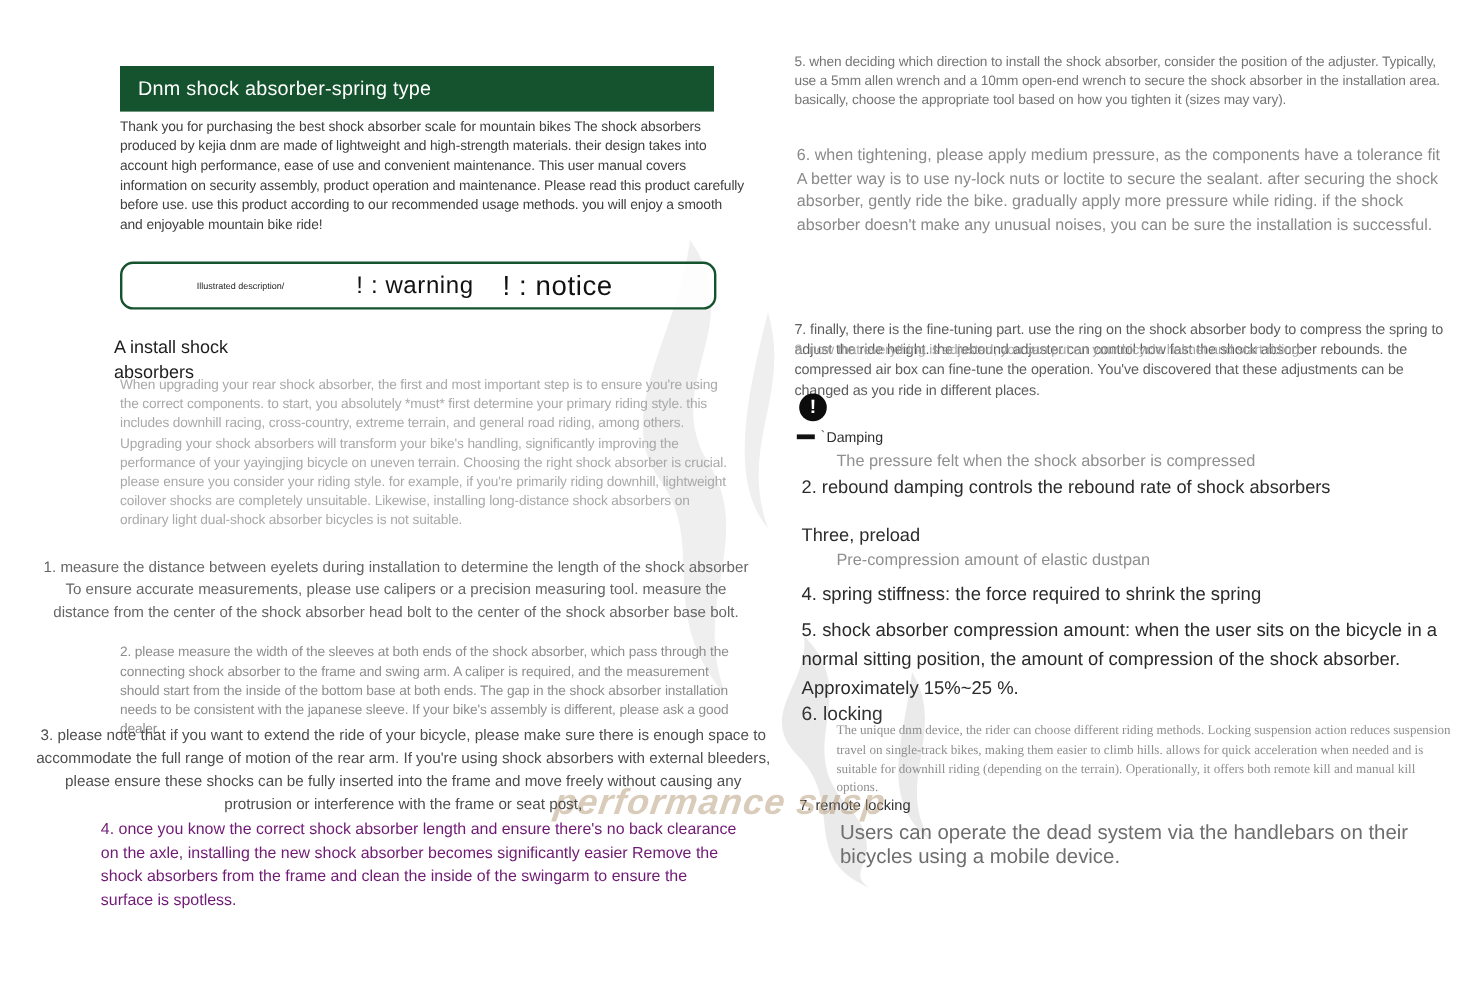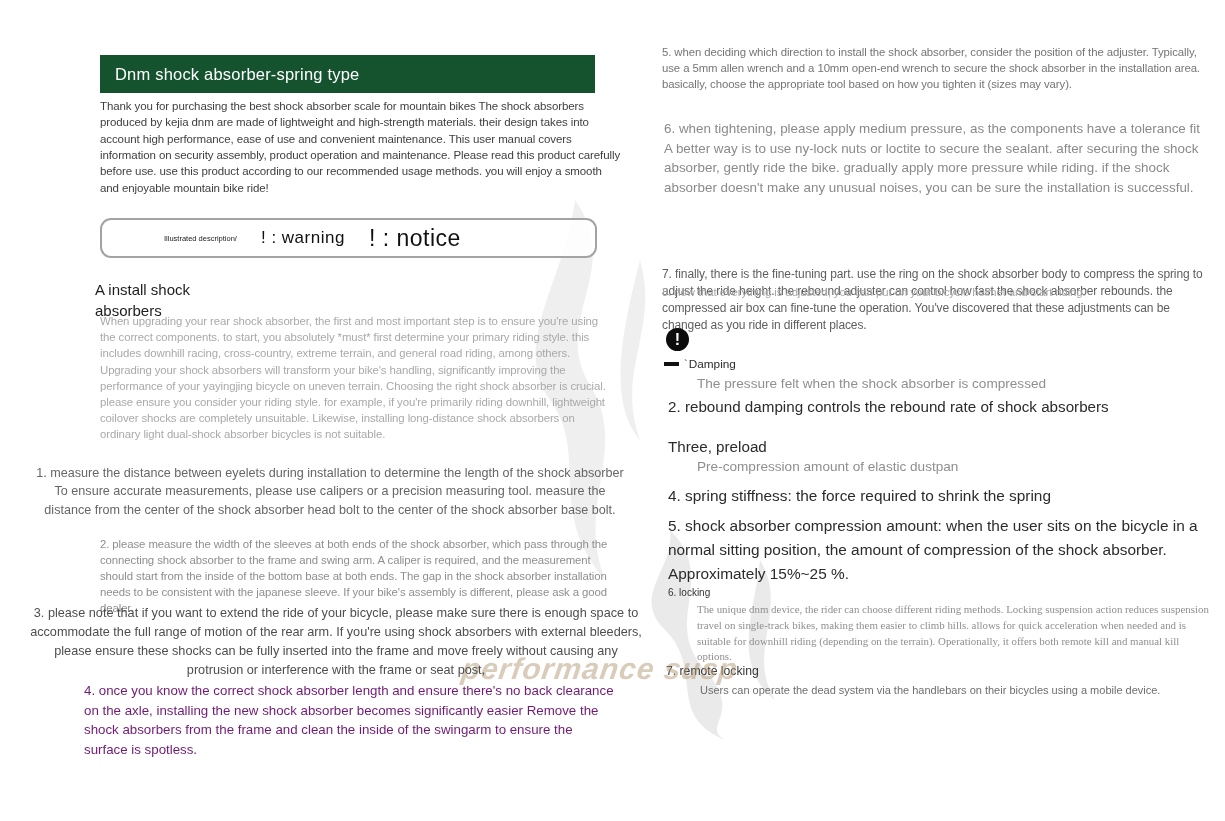--- a/index.html
+++ b/index.html
@@ -27,7 +27,7 @@
   }
   .legend{
     left:100px;top:218px;width:497px;height:40px;
-    border:2px solid #a3a3a3;border-radius:11px;
+    border:2px solid #14532d;border-radius:11px;
     box-sizing:border-box;
     display:flex;align-items:center;
     background:rgba(255,255,255,.85);

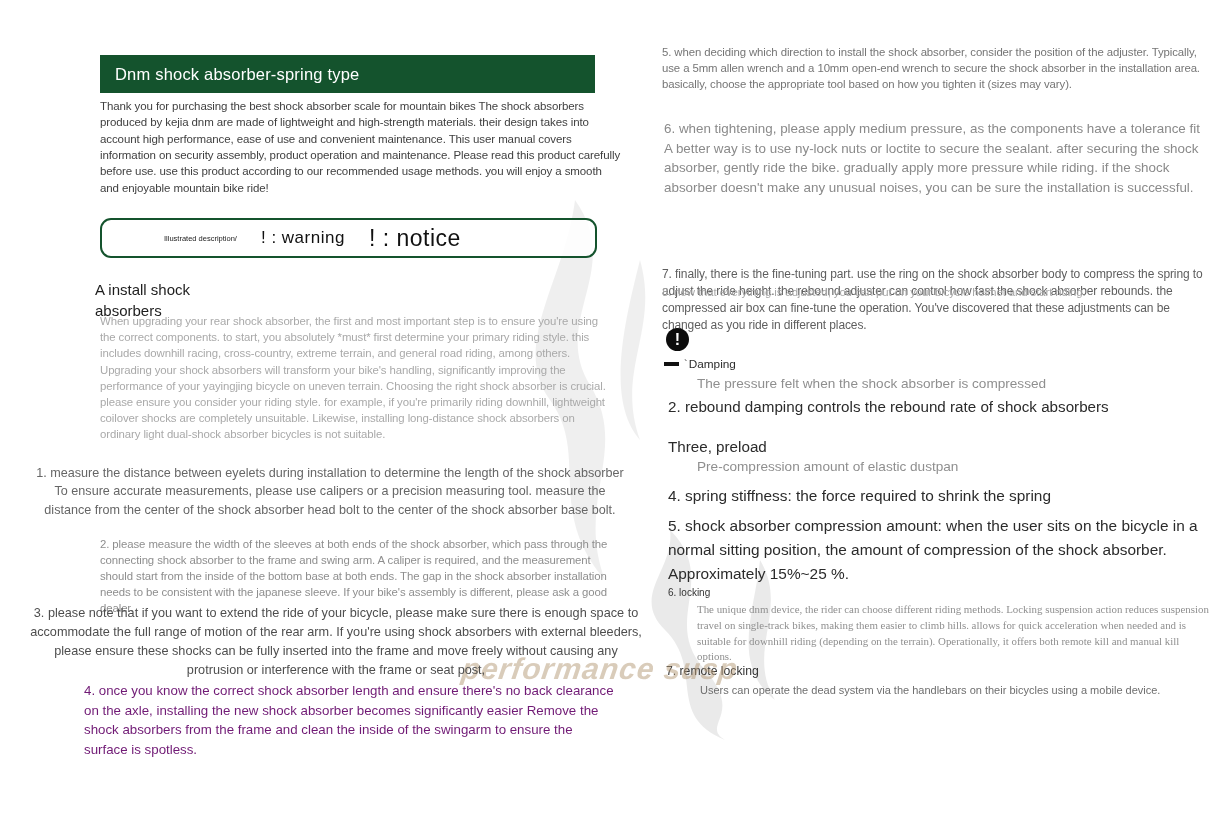--- a/index.html
+++ b/index.html
@@ -33,7 +33,7 @@
     background:rgba(255,255,255,.85);
   }
   .legend-label{font-size:7.5px;color:#222;margin-left:62px;}
-  .legend-warning{font-size:17px;color:#111;margin-left:24px;letter-spacing:.5px;}
+  .legend-warning{font-size:20px;color:#111;margin-left:60px;letter-spacing:.5px;}
   .legend-notice{font-size:23px;color:#111;margin-left:24px;letter-spacing:.5px;}
   .heading{
     left:95px;top:279px;width:160px;

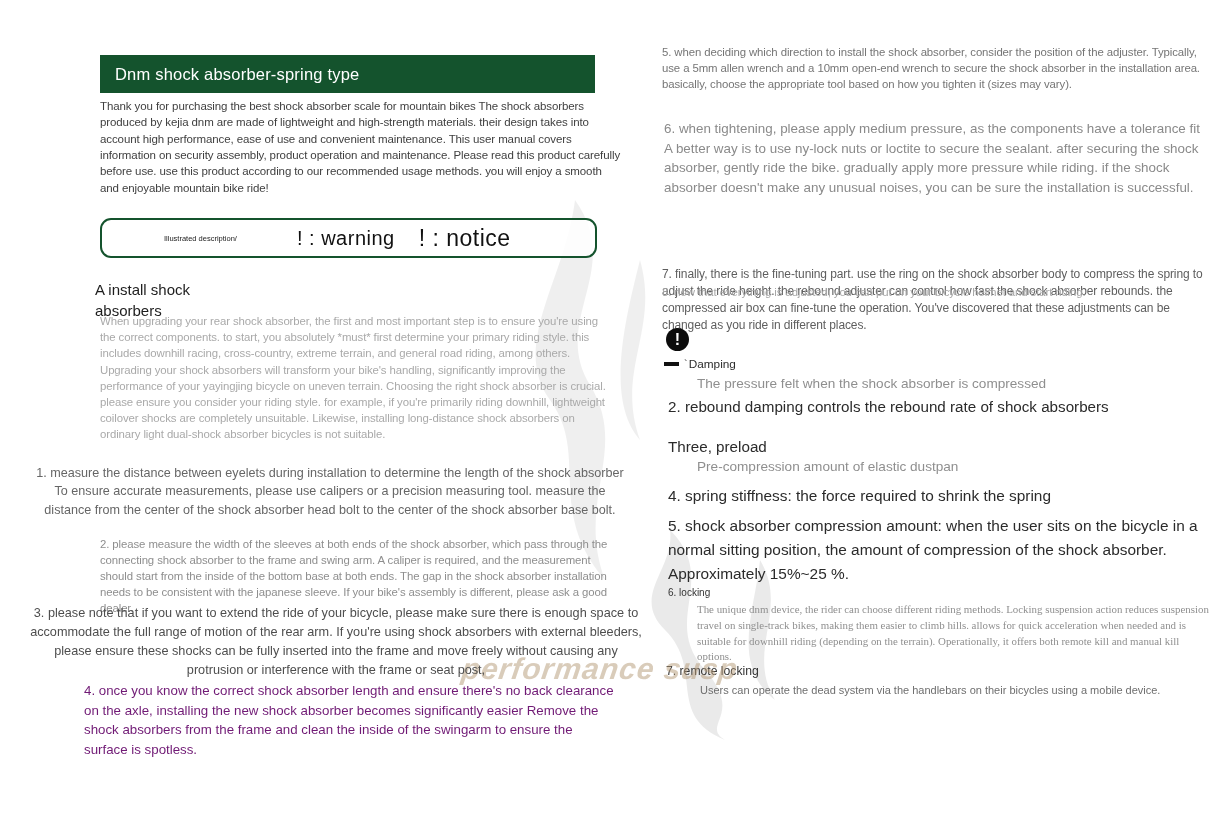--- a/index.html
+++ b/index.html
@@ -115,7 +115,7 @@
     left:668px;top:514px;width:548px;
     font-size:15.4px;line-height:1.55;color:#2b2b2b;
   }
-  .spec6-label{left:668px;top:587px;font-size:10px;color:#333;}
+  .spec6-label{left:668px;top:587px;font-size:16px;color:#333;}
   .spec6-desc{
     left:697px;top:602px;width:515px;
     font-size:10.9px;line-height:1.45;color:#8f8f8f;font-family:Liberation Serif, serif;

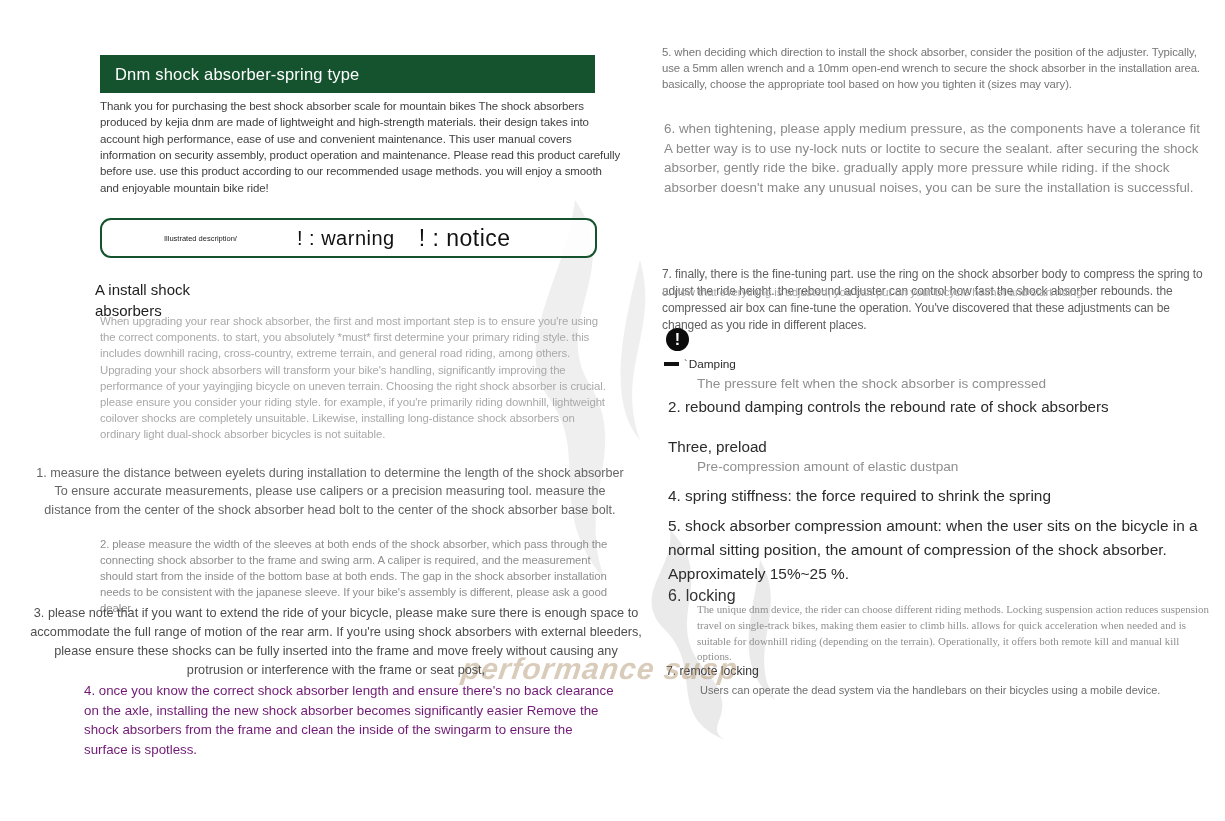--- a/index.html
+++ b/index.html
@@ -123,7 +123,7 @@
   .spec7-label{left:666px;top:664px;font-size:12.2px;color:#333;}
   .spec7-desc{
     left:700px;top:684px;width:510px;
-    font-size:11px;color:#6e6e6e;
+    font-size:17px;color:#6e6e6e;
   }
   
   .wm{pointer-events:none;}

